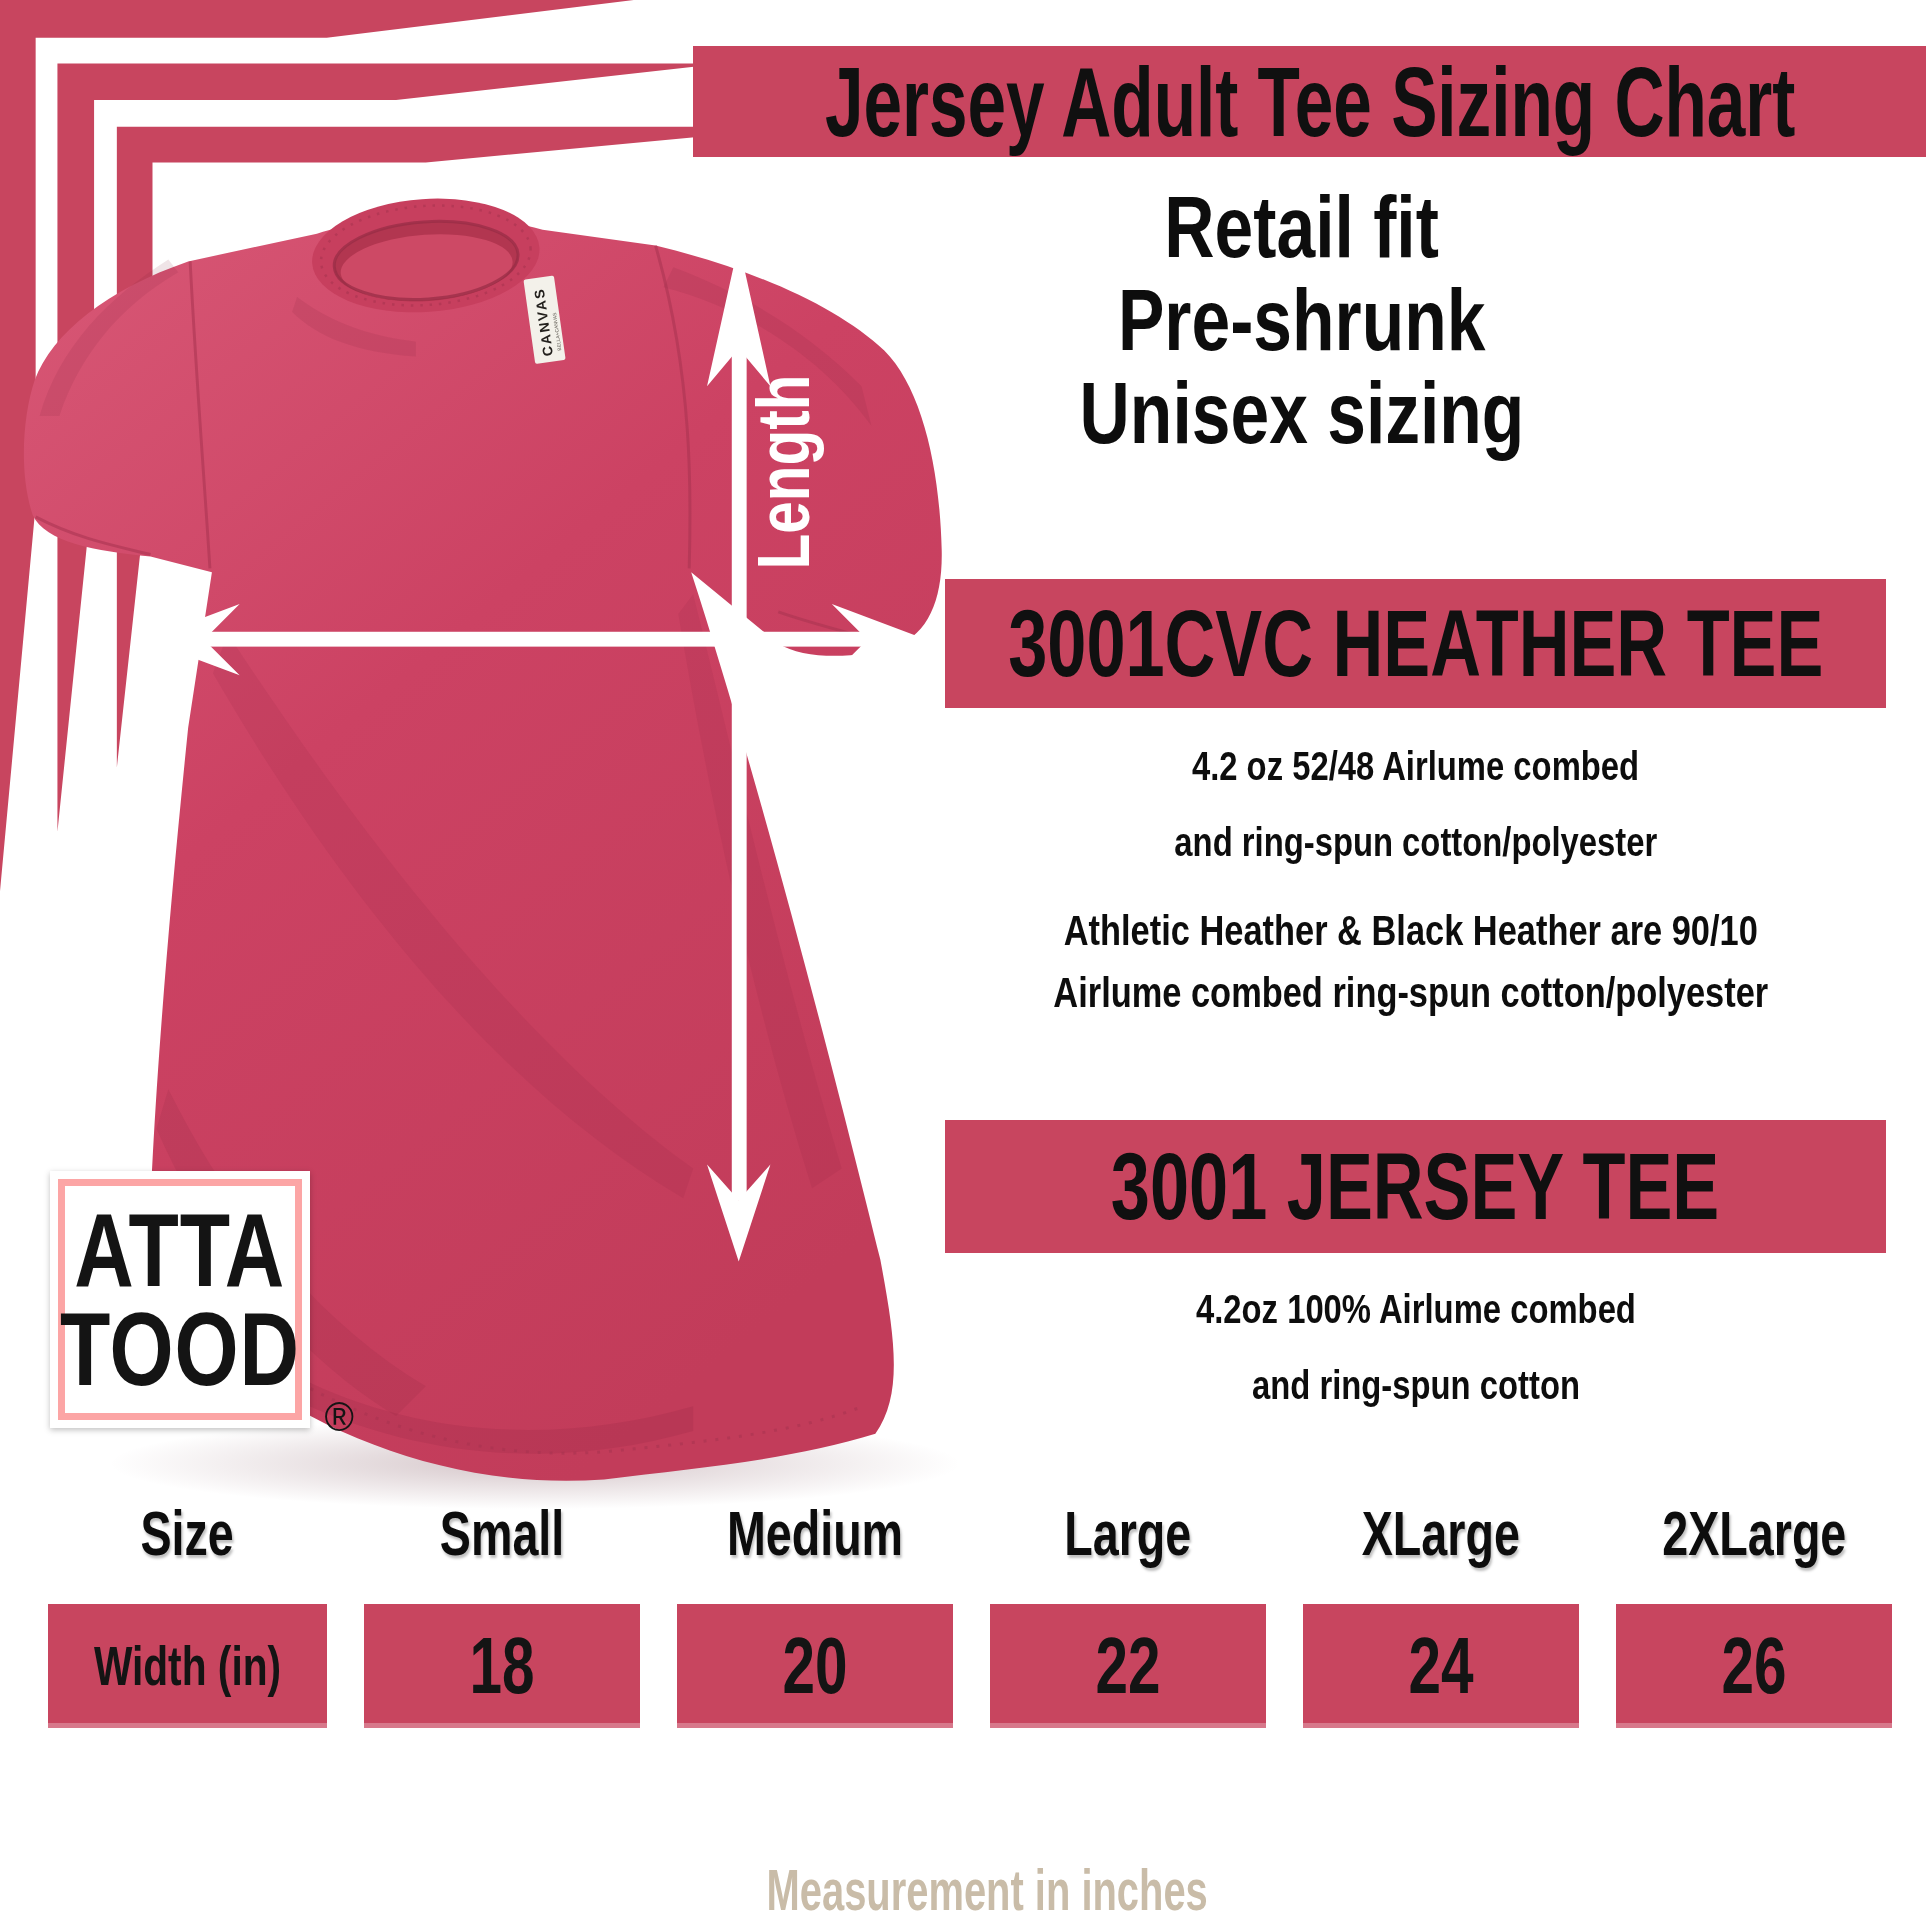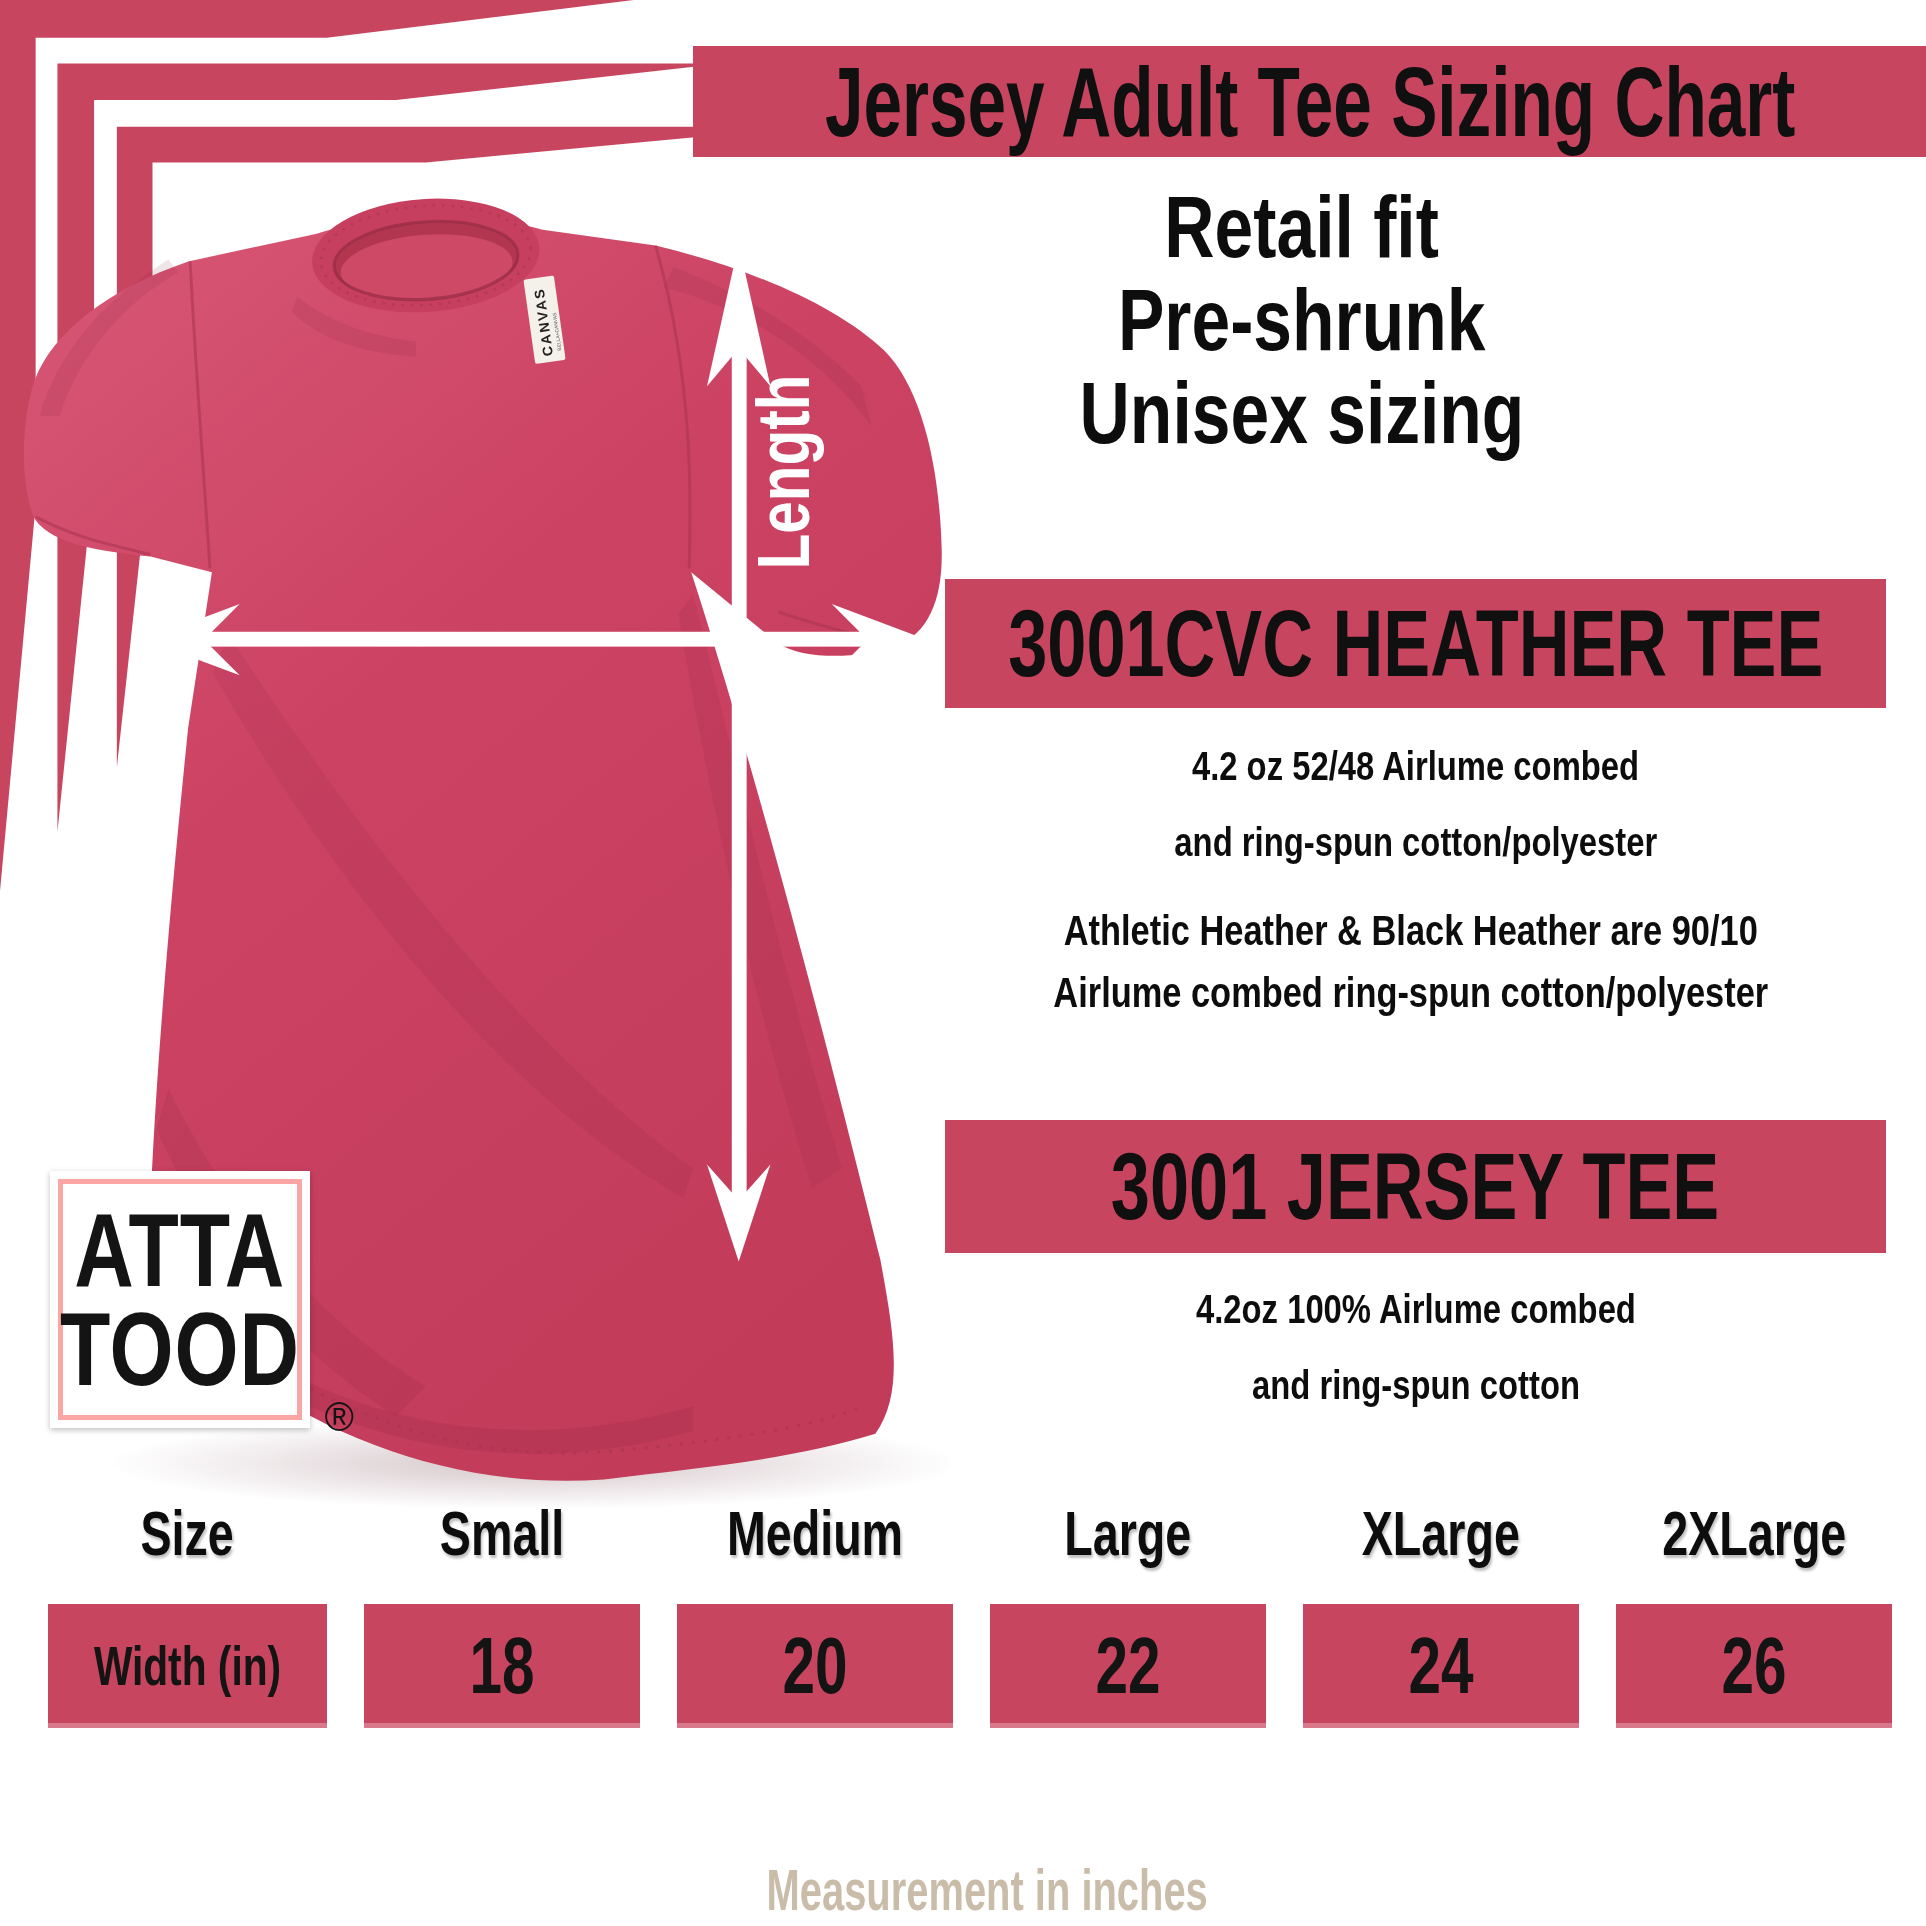--- a/index.html
+++ b/index.html
@@ -38,7 +38,7 @@
 
   
   #logo-box{left:50px;top:1171px;width:260px;height:257px;background:#fff;box-shadow:0 2px 6px rgba(0,0,0,.25);}
-  #logo-frame{position:absolute;left:8px;top:8px;right:8px;bottom:8px;border:5px solid #fca5a5;
+  #logo-frame{position:absolute;left:8px;top:8px;right:8px;bottom:8px;border:7px solid #fca5a5;
     display:flex;flex-direction:column;align-items:center;justify-content:center;}
   .logo-line{font-size:103px;font-weight:700;line-height:99px;color:#141414;letter-spacing:1px;}
   #logo-reg{position:absolute;right:-44px;bottom:-12px;font-size:40px;color:#141414;font-weight:400;}

